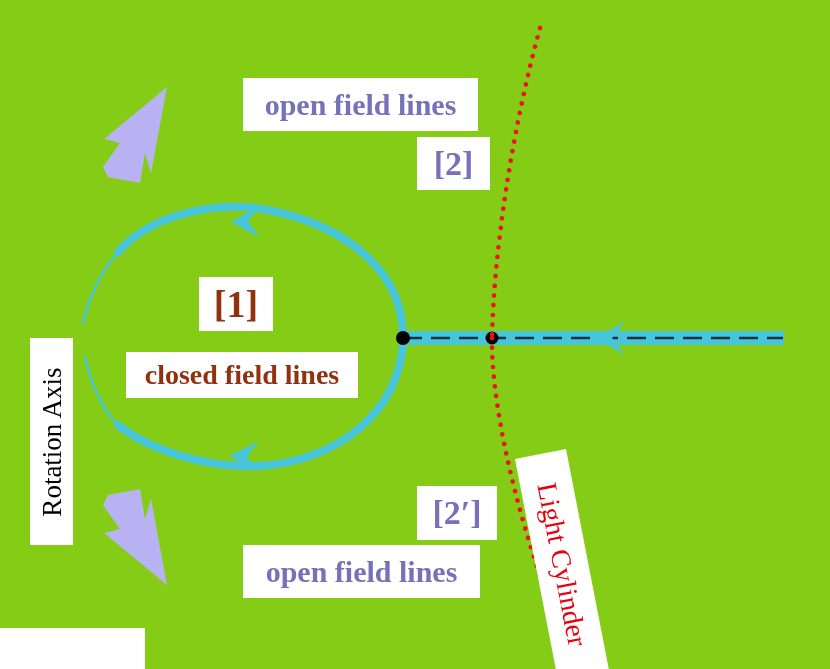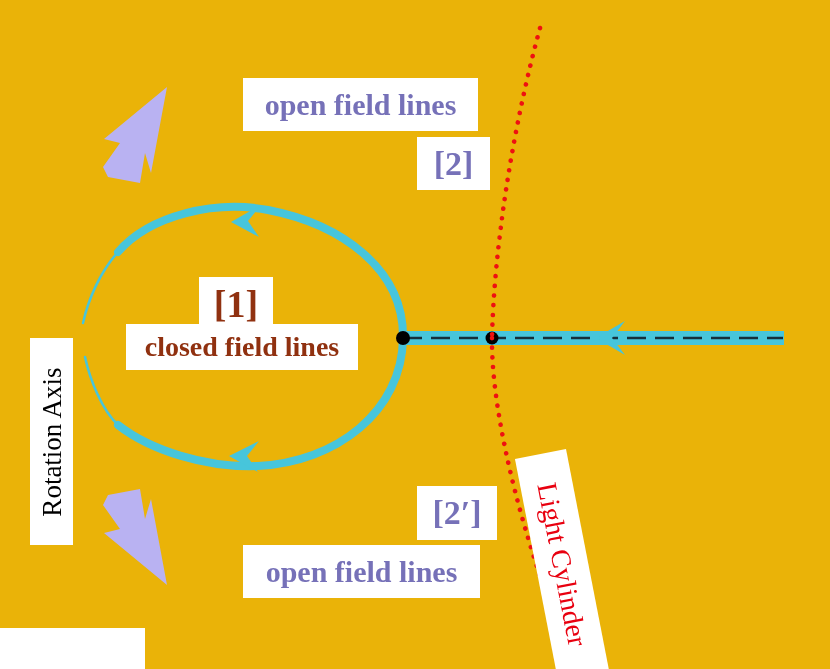--- a/index.html
+++ b/index.html
@@ -4,7 +4,7 @@
 <style>
   html,body{margin:0;padding:0;background:#000;}
   .stage{
-    position:relative;width:830px;height:669px;background:#eab308;
+    position:relative;width:830px;height:669px;background:#84cc16;
     overflow:hidden;font-family:"Liberation Serif",serif;
   }
   .stage svg{position:absolute;left:0;top:0;}

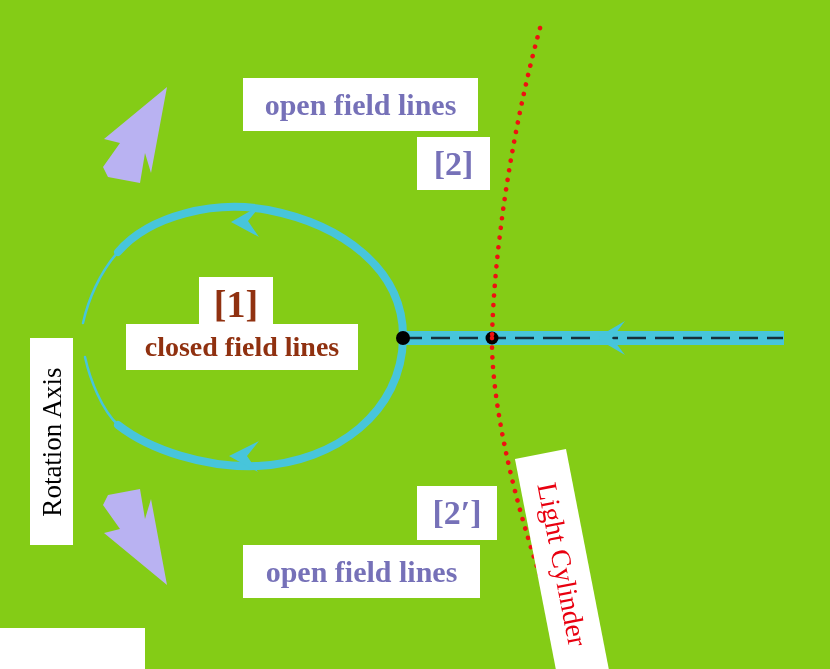--- a/index.html
+++ b/index.html
@@ -18,7 +18,7 @@
   .lbl-open-top{left:243px;top:78px;width:235px;height:53px;font-size:30px;}
   .lbl-region2{left:417px;top:137px;width:73px;height:53px;font-size:34px;}
   .lbl-region1{left:199px;top:277px;width:74px;height:54px;font-size:38px;}
-  .lbl-closed{left:126px;top:324px;width:232px;height:46px;font-size:28px;}
+  .lbl-closed{left:126px;top:352px;width:232px;height:46px;font-size:28px;}
   .lbl-rot{left:30px;top:338px;width:43px;height:207px;background:#ffffff;position:absolute;}
   .lbl-rot span{
     position:absolute;left:50%;top:50%;

